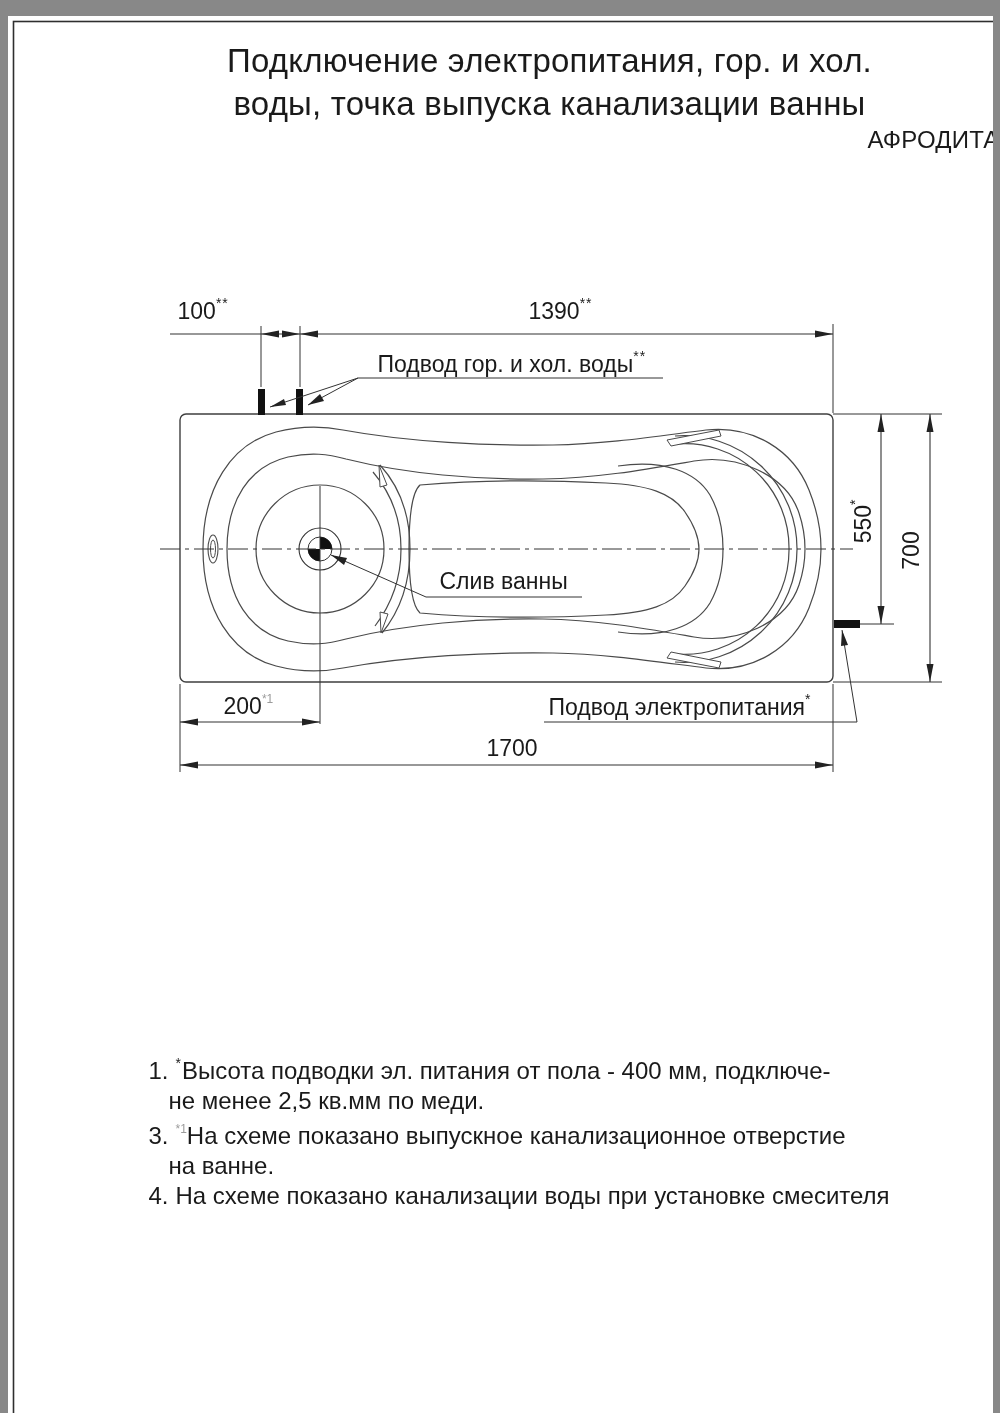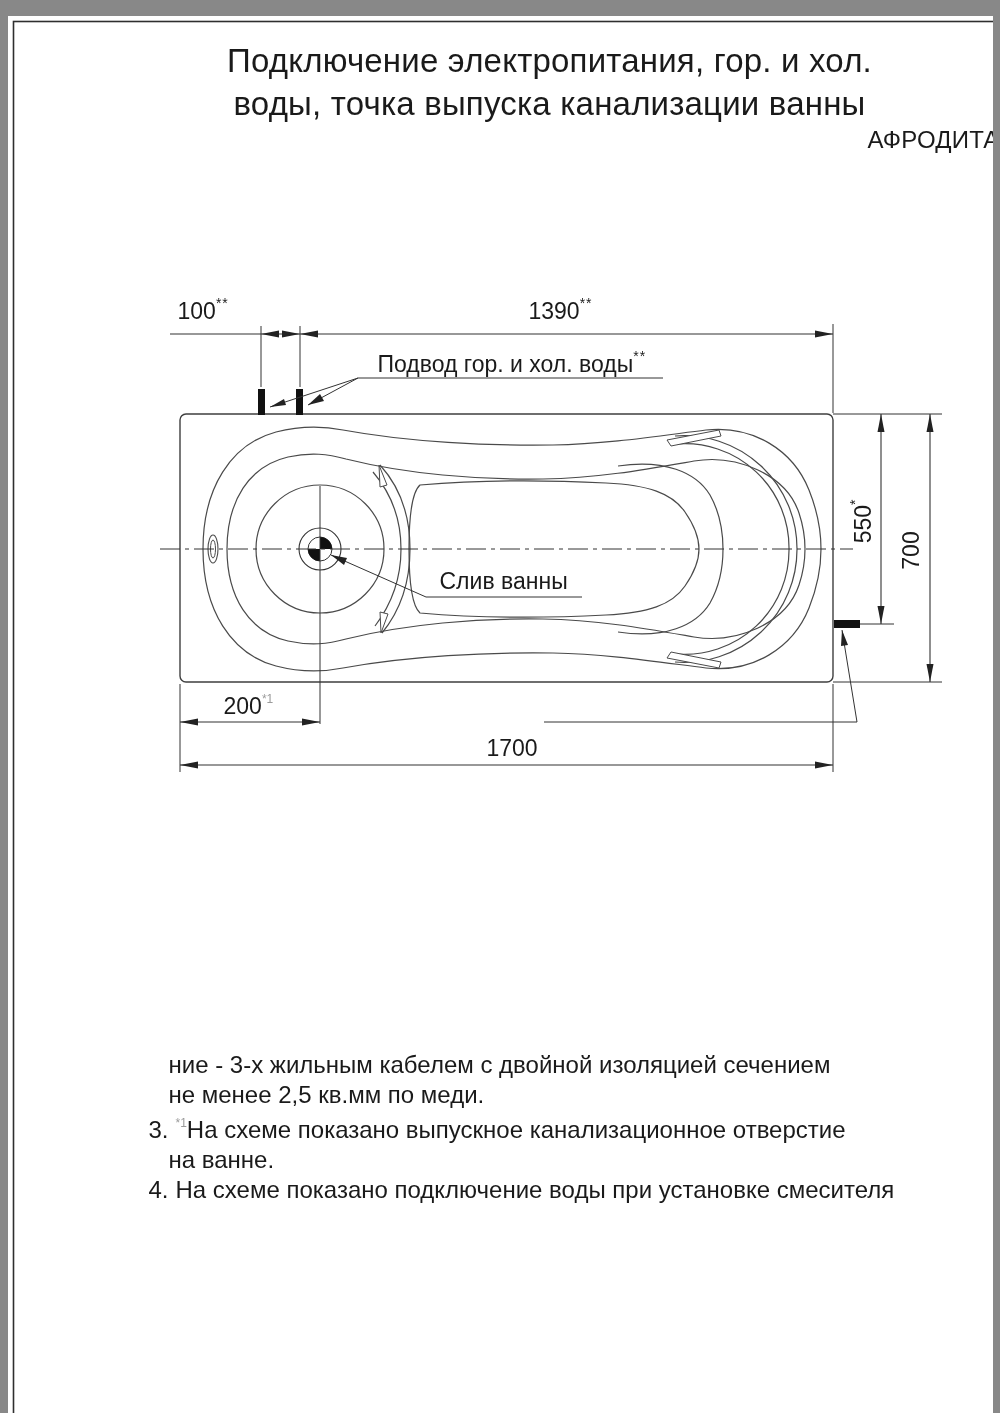--- a/index.html
+++ b/index.html
@@ -122,6 +122,7 @@
 
   <div class="abs lbl" style="left:370px;top:334px"><span>Подвод гор. и хол. воды</span><sup class="ss">**</sup></div>
   <div class="abs lbl" style="left:432px;top:552px"><span>Слив ванны</span></div>
+  <div class="abs lbl" style="left:541px;top:677px"><span>Подвод электропитания</span><sup class="ss">*</sup></div>
 
   <div class="abs notes">
     <div class="nline cont">ние - 3-х жильным кабелем с двойной изоляцией сечением</div>

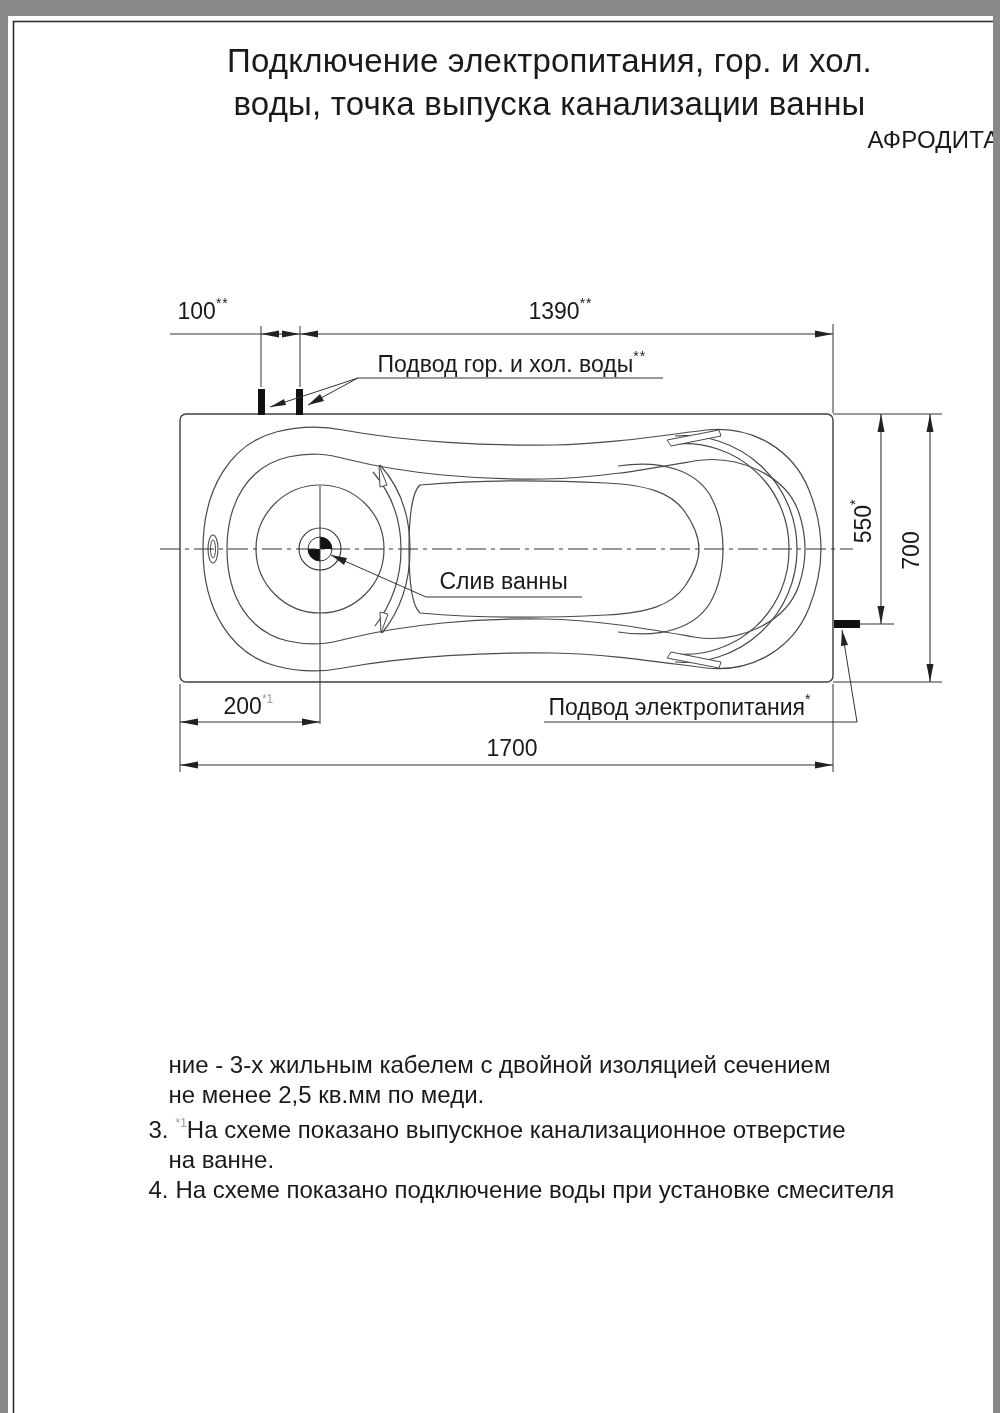--- a/index.html
+++ b/index.html
@@ -125,6 +125,7 @@
   <div class="abs lbl" style="left:541px;top:677px"><span>Подвод электропитания</span><sup class="ss">*</sup></div>
 
   <div class="abs notes">
+    <div class="nline"><span class="nnum">1.</span><sup class="ss">*</sup><span>Высота подводки эл. питания от пола - 400 мм, подключе-</span></div>
     <div class="nline cont">ние - 3-х жильным кабелем с двойной изоляцией сечением</div>
     <div class="nline cont">не менее 2,5 кв.мм по меди.</div>
     <div class="nline"><span class="nnum">3.</span><sup class="ss tiny">*1</sup><span>На схеме показано выпускное канализационное отверстие</span></div>

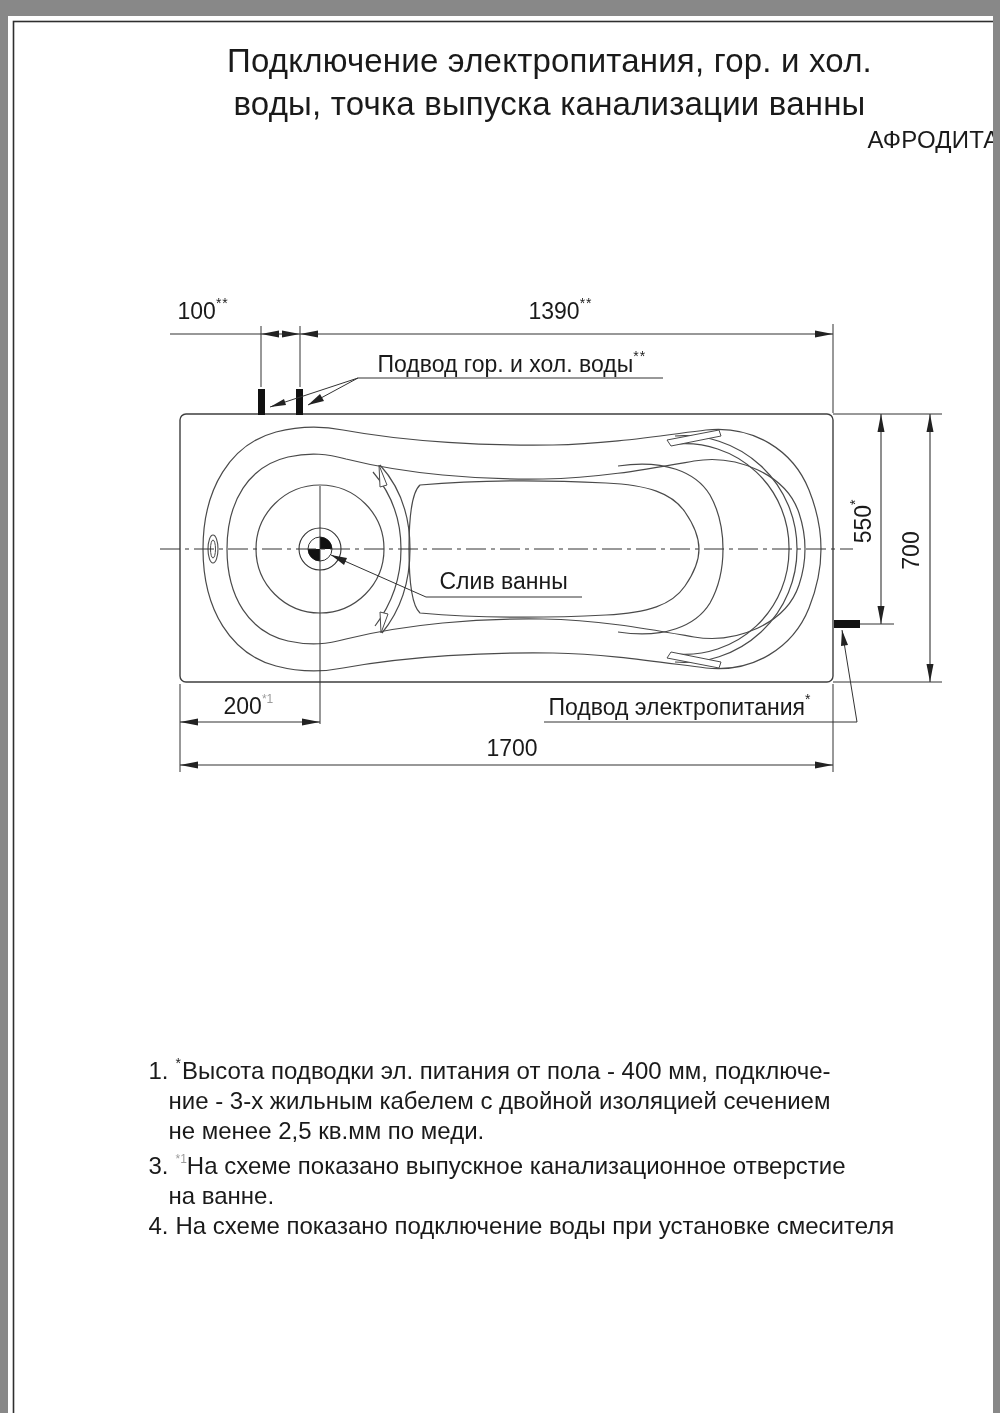--- a/index.html
+++ b/index.html
@@ -126,7 +126,6 @@
 
   <div class="abs notes">
     <div class="nline"><span class="nnum">1.</span><sup class="ss">*</sup><span>Высота подводки эл. питания от пола - 400 мм, подключе-</span></div>
-    <div class="nline cont">ние - 3-х жильным кабелем с двойной изоляцией сечением</div>
     <div class="nline cont">не менее 2,5 кв.мм по меди.</div>
     <div class="nline"><span class="nnum">3.</span><sup class="ss tiny">*1</sup><span>На схеме показано выпускное канализационное отверстие</span></div>
     <div class="nline cont">на ванне.</div>

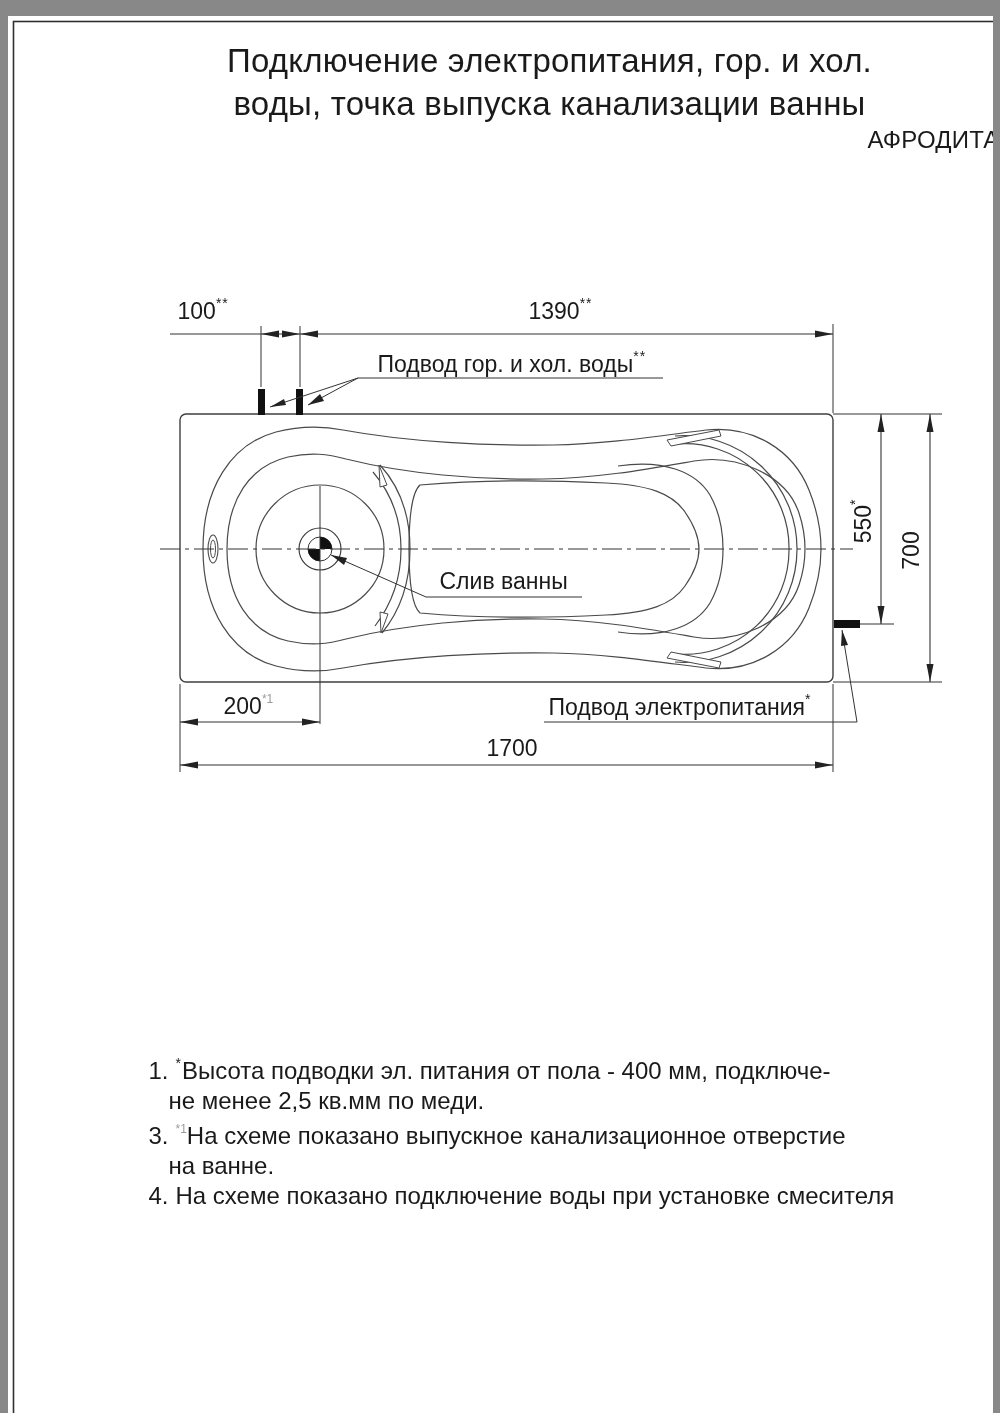--- a/index.html
+++ b/index.html
@@ -129,7 +129,7 @@
     <div class="nline cont">не менее 2,5 кв.мм по меди.</div>
     <div class="nline"><span class="nnum">3.</span><sup class="ss tiny">*1</sup><span>На схеме показано выпускное канализационное отверстие</span></div>
     <div class="nline cont">на ванне.</div>
-    <div class="nline"><span class="nnum">4.</span><span>На схеме показано подключение воды при установке смесителя</span></div>
+    <div class="nline"><span class="nnum">4.</span><span>На схеме показано канализации воды при установке смесителя</span></div>
   </div>
 
 </div>

